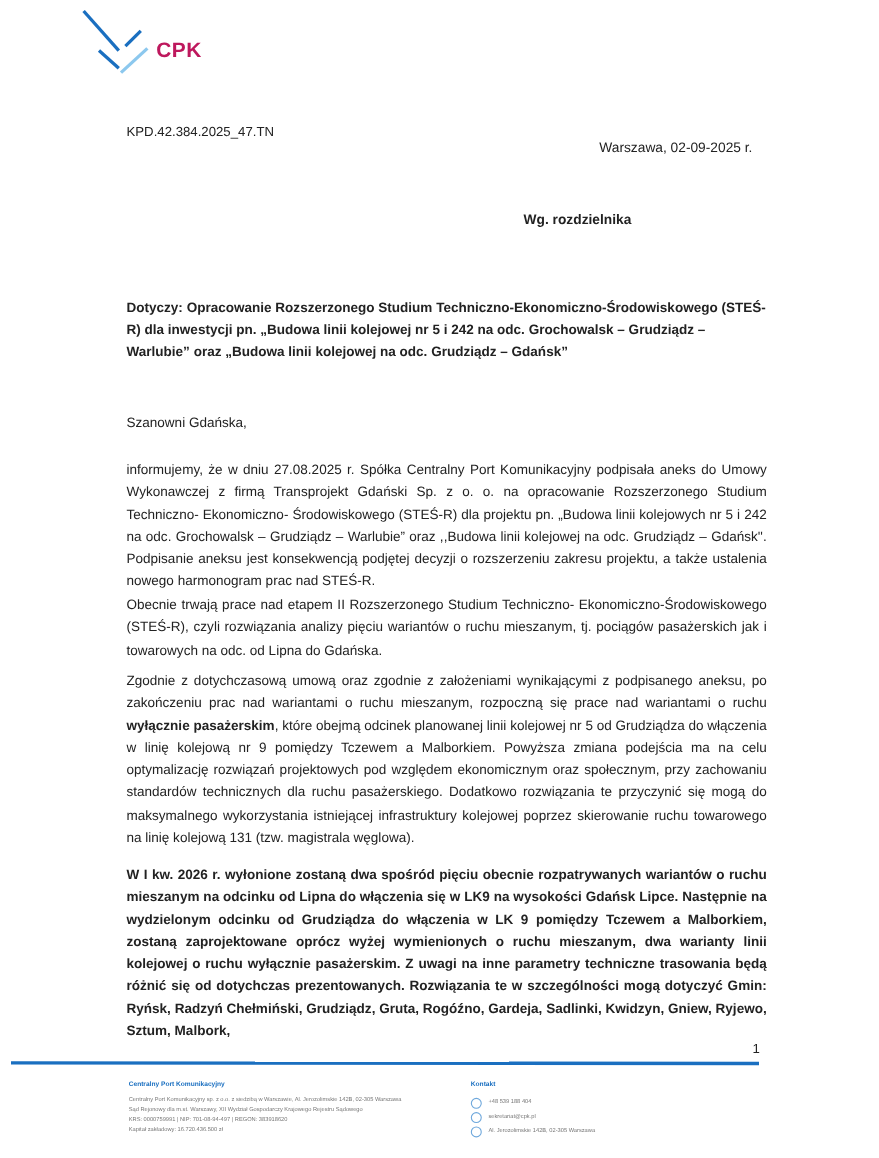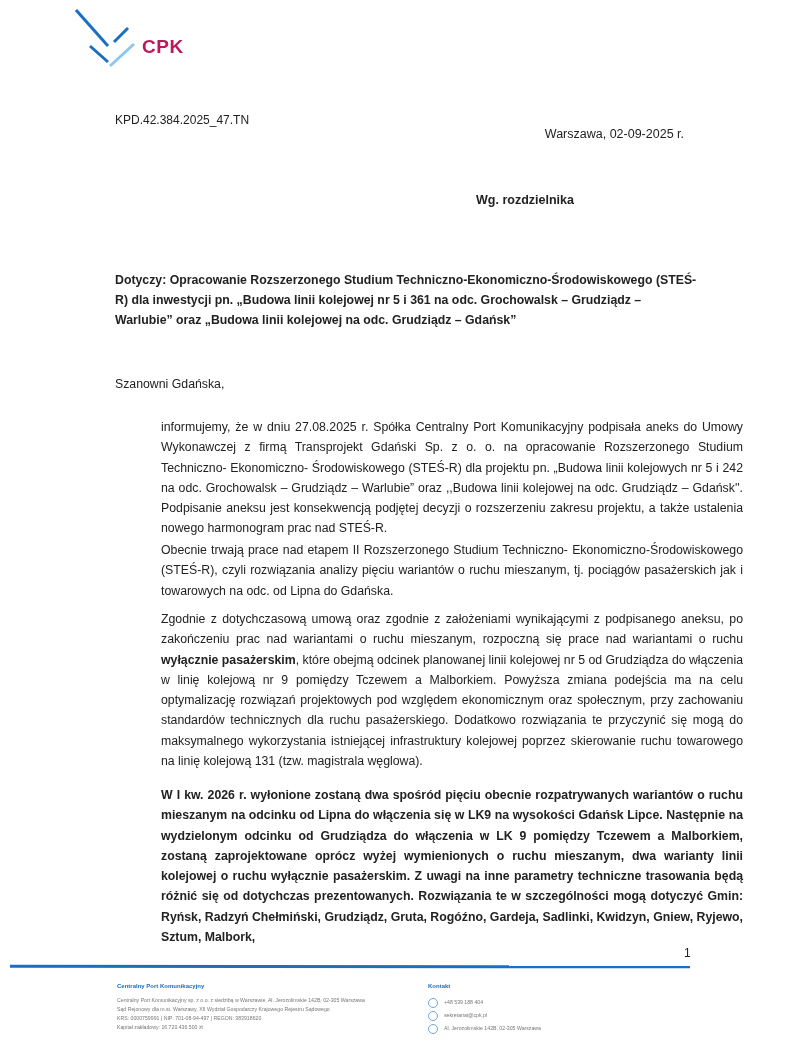--- a/index.html
+++ b/index.html
@@ -43,7 +43,7 @@
 <div class="abs date">Warszawa, 02-09-2025 r.</div>
 <div class="abs recipient">Wg. rozdzielnika</div>
 
-<div class="abs subject">Dotyczy: Opracowanie Rozszerzonego Studium Techniczno-Ekonomiczno-Środowiskowego (STEŚ-R) dla inwestycji pn. „Budowa linii kolejowej nr 5 i 361 na odc. Grochowalsk – Grudziądz – Warlubie” oraz „Budowa linii kolejowej na odc. Grudziądz – Gdańsk”</div>
+<div class="abs subject">Dotyczy: Opracowanie Rozszerzonego Studium Techniczno-Ekonomiczno-Środowiskowego (STEŚ-R) dla inwestycji pn. „Budowa linii kolejowej nr 5 i 242 na odc. Grochowalsk – Grudziądz – Warlubie” oraz „Budowa linii kolejowej na odc. Grudziądz – Gdańsk”</div>
 
 <div class="abs salut">Szanowni Gdańska,</div>
 

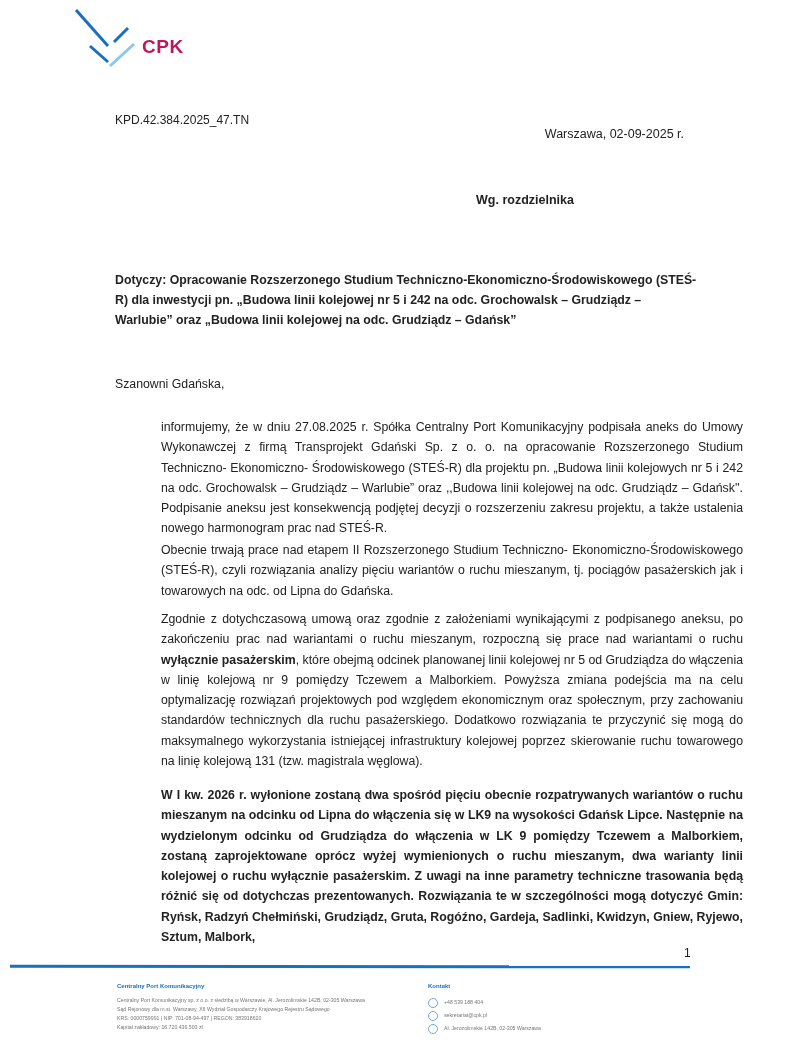--- a/index.html
+++ b/index.html
@@ -12,7 +12,7 @@
   .date { right: 115px; top: 127px; font-size: 12.5px; }
   .recipient { left: 476px; top: 193px; font-size: 12.5px; font-weight: bold; }
   .subject { left: 115px; top: 270px; width: 582px; font-size: 12.3px; font-weight: bold; line-height: 20px; }
-  .body { left: 115px; width: 582px; font-size: 12.3px; line-height: 20.3px; text-align: justify; margin-left: 46px; }
+  .body { left: 115px; width: 582px; font-size: 12.3px; line-height: 20.3px; text-align: justify; }
   .salut { left: 115px; top: 377px; font-size: 12.3px; }
   .p1 { top: 417px; }
   .p2 { top: 540px; }

